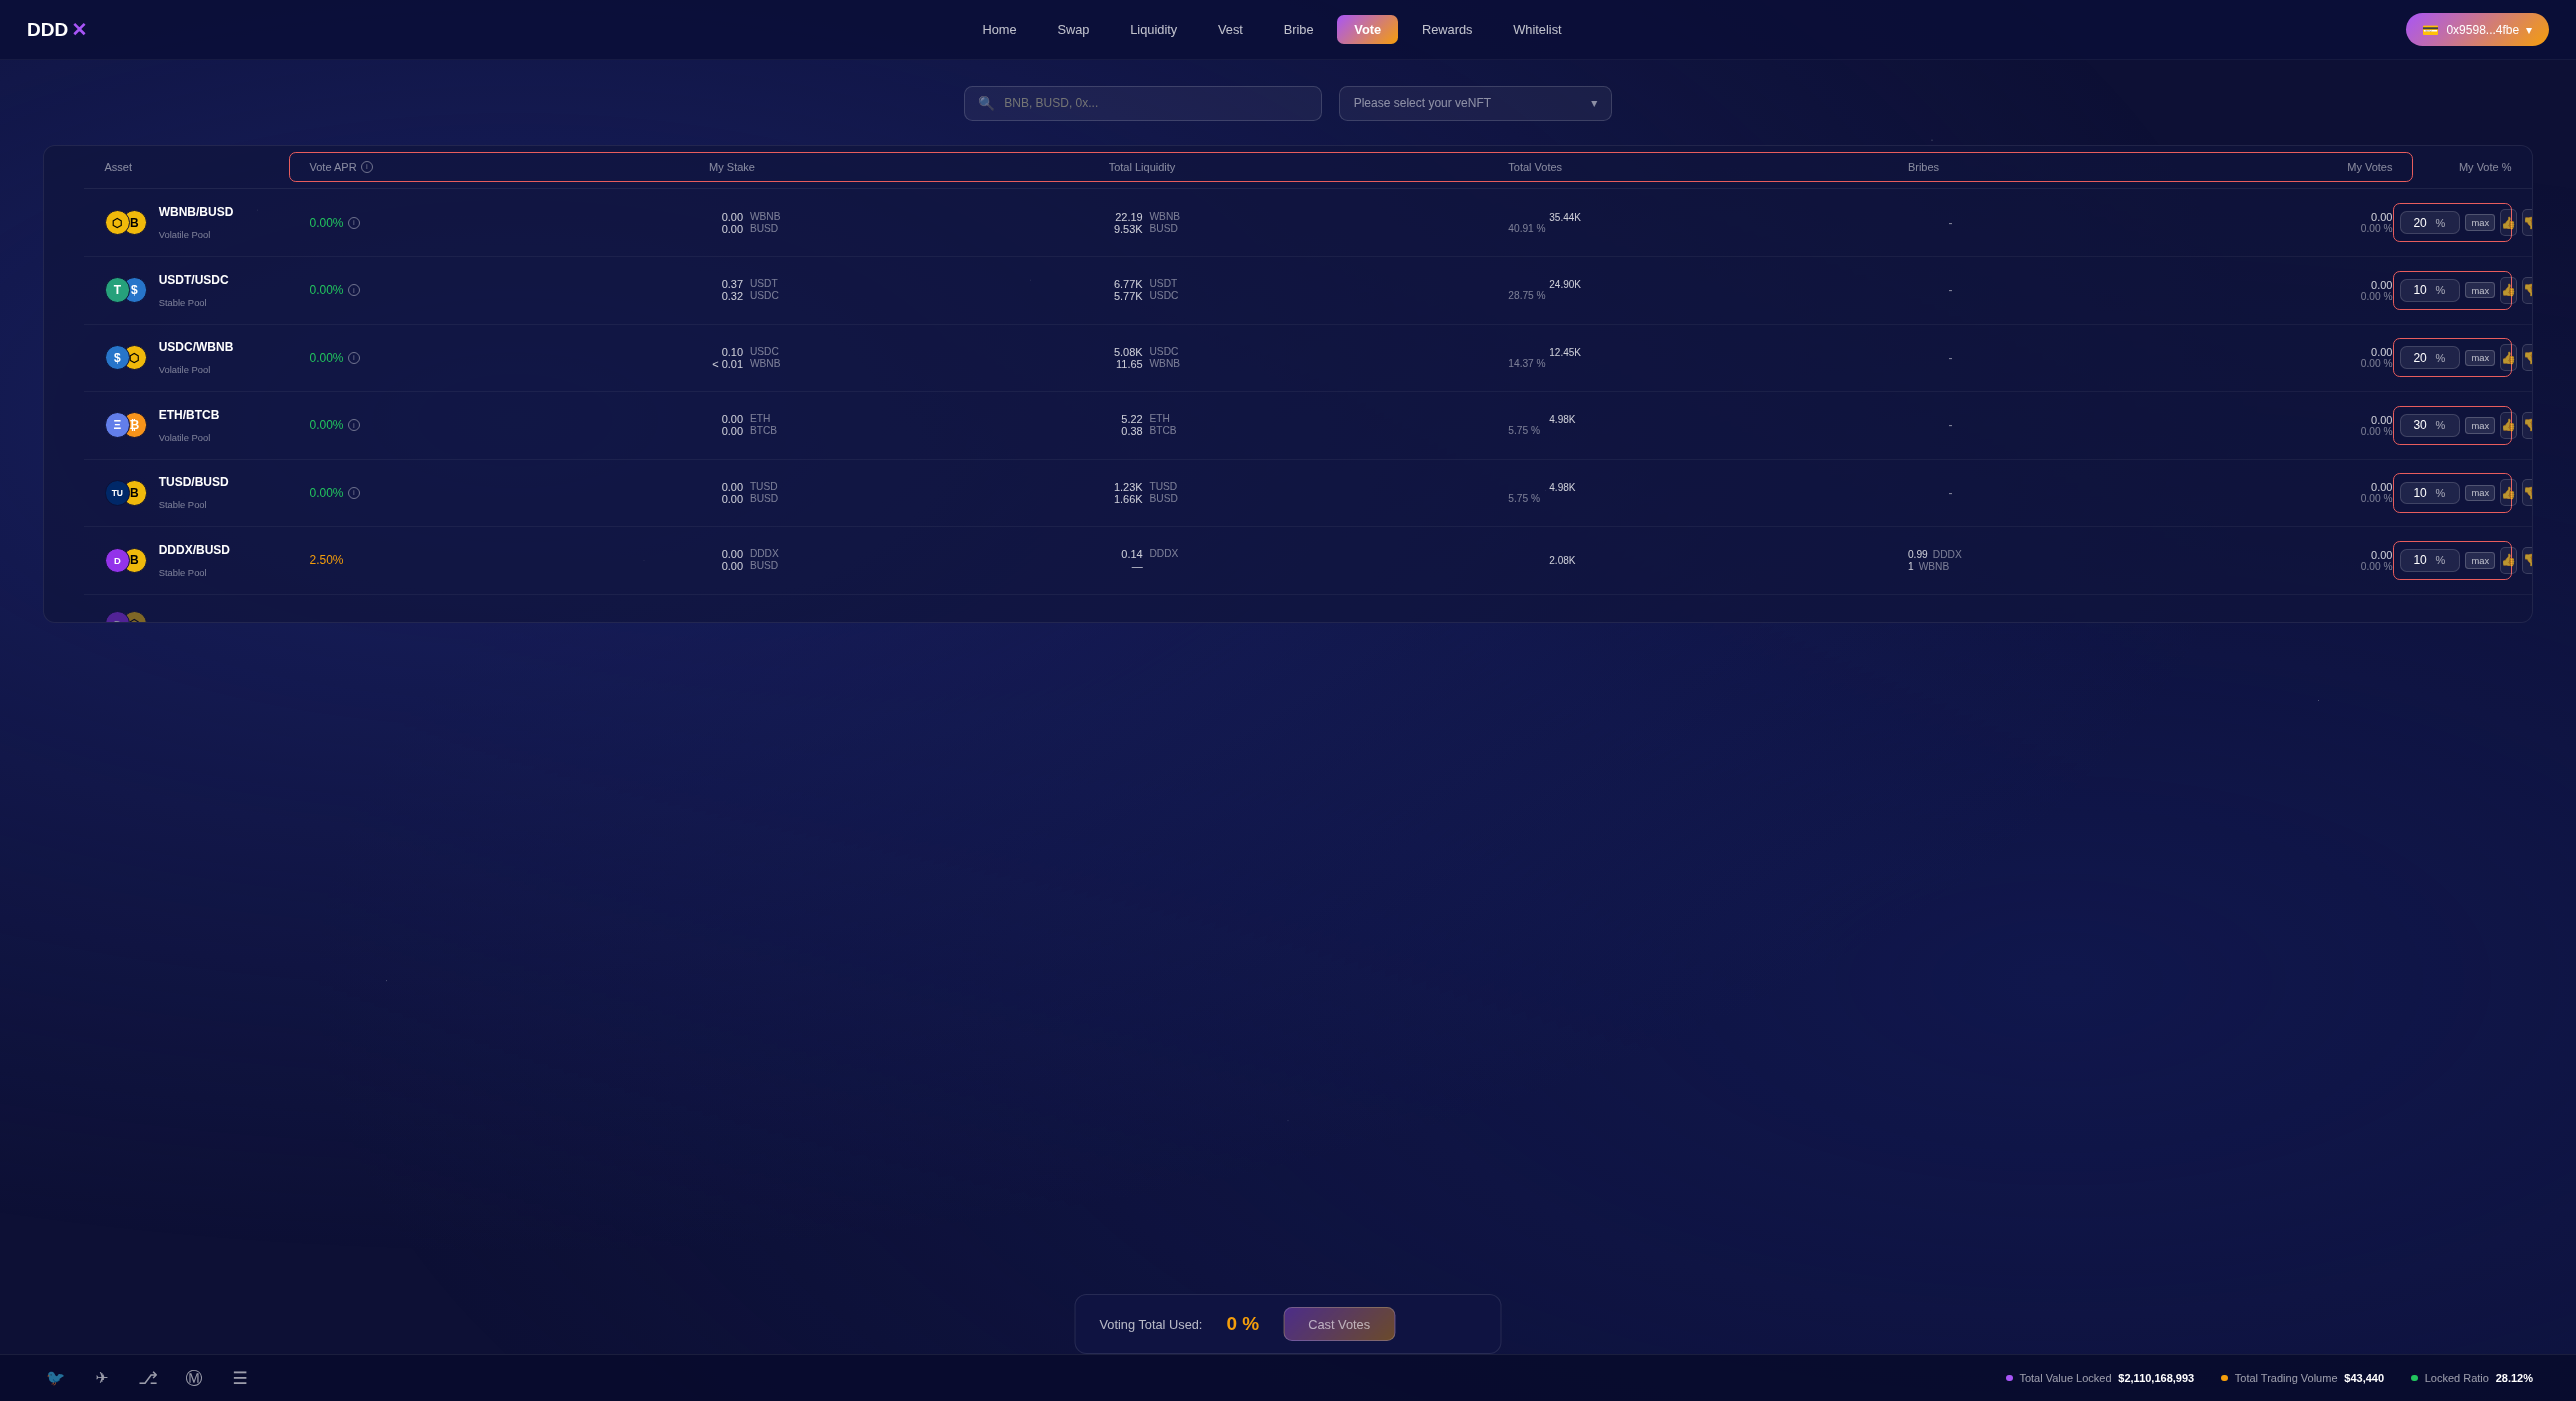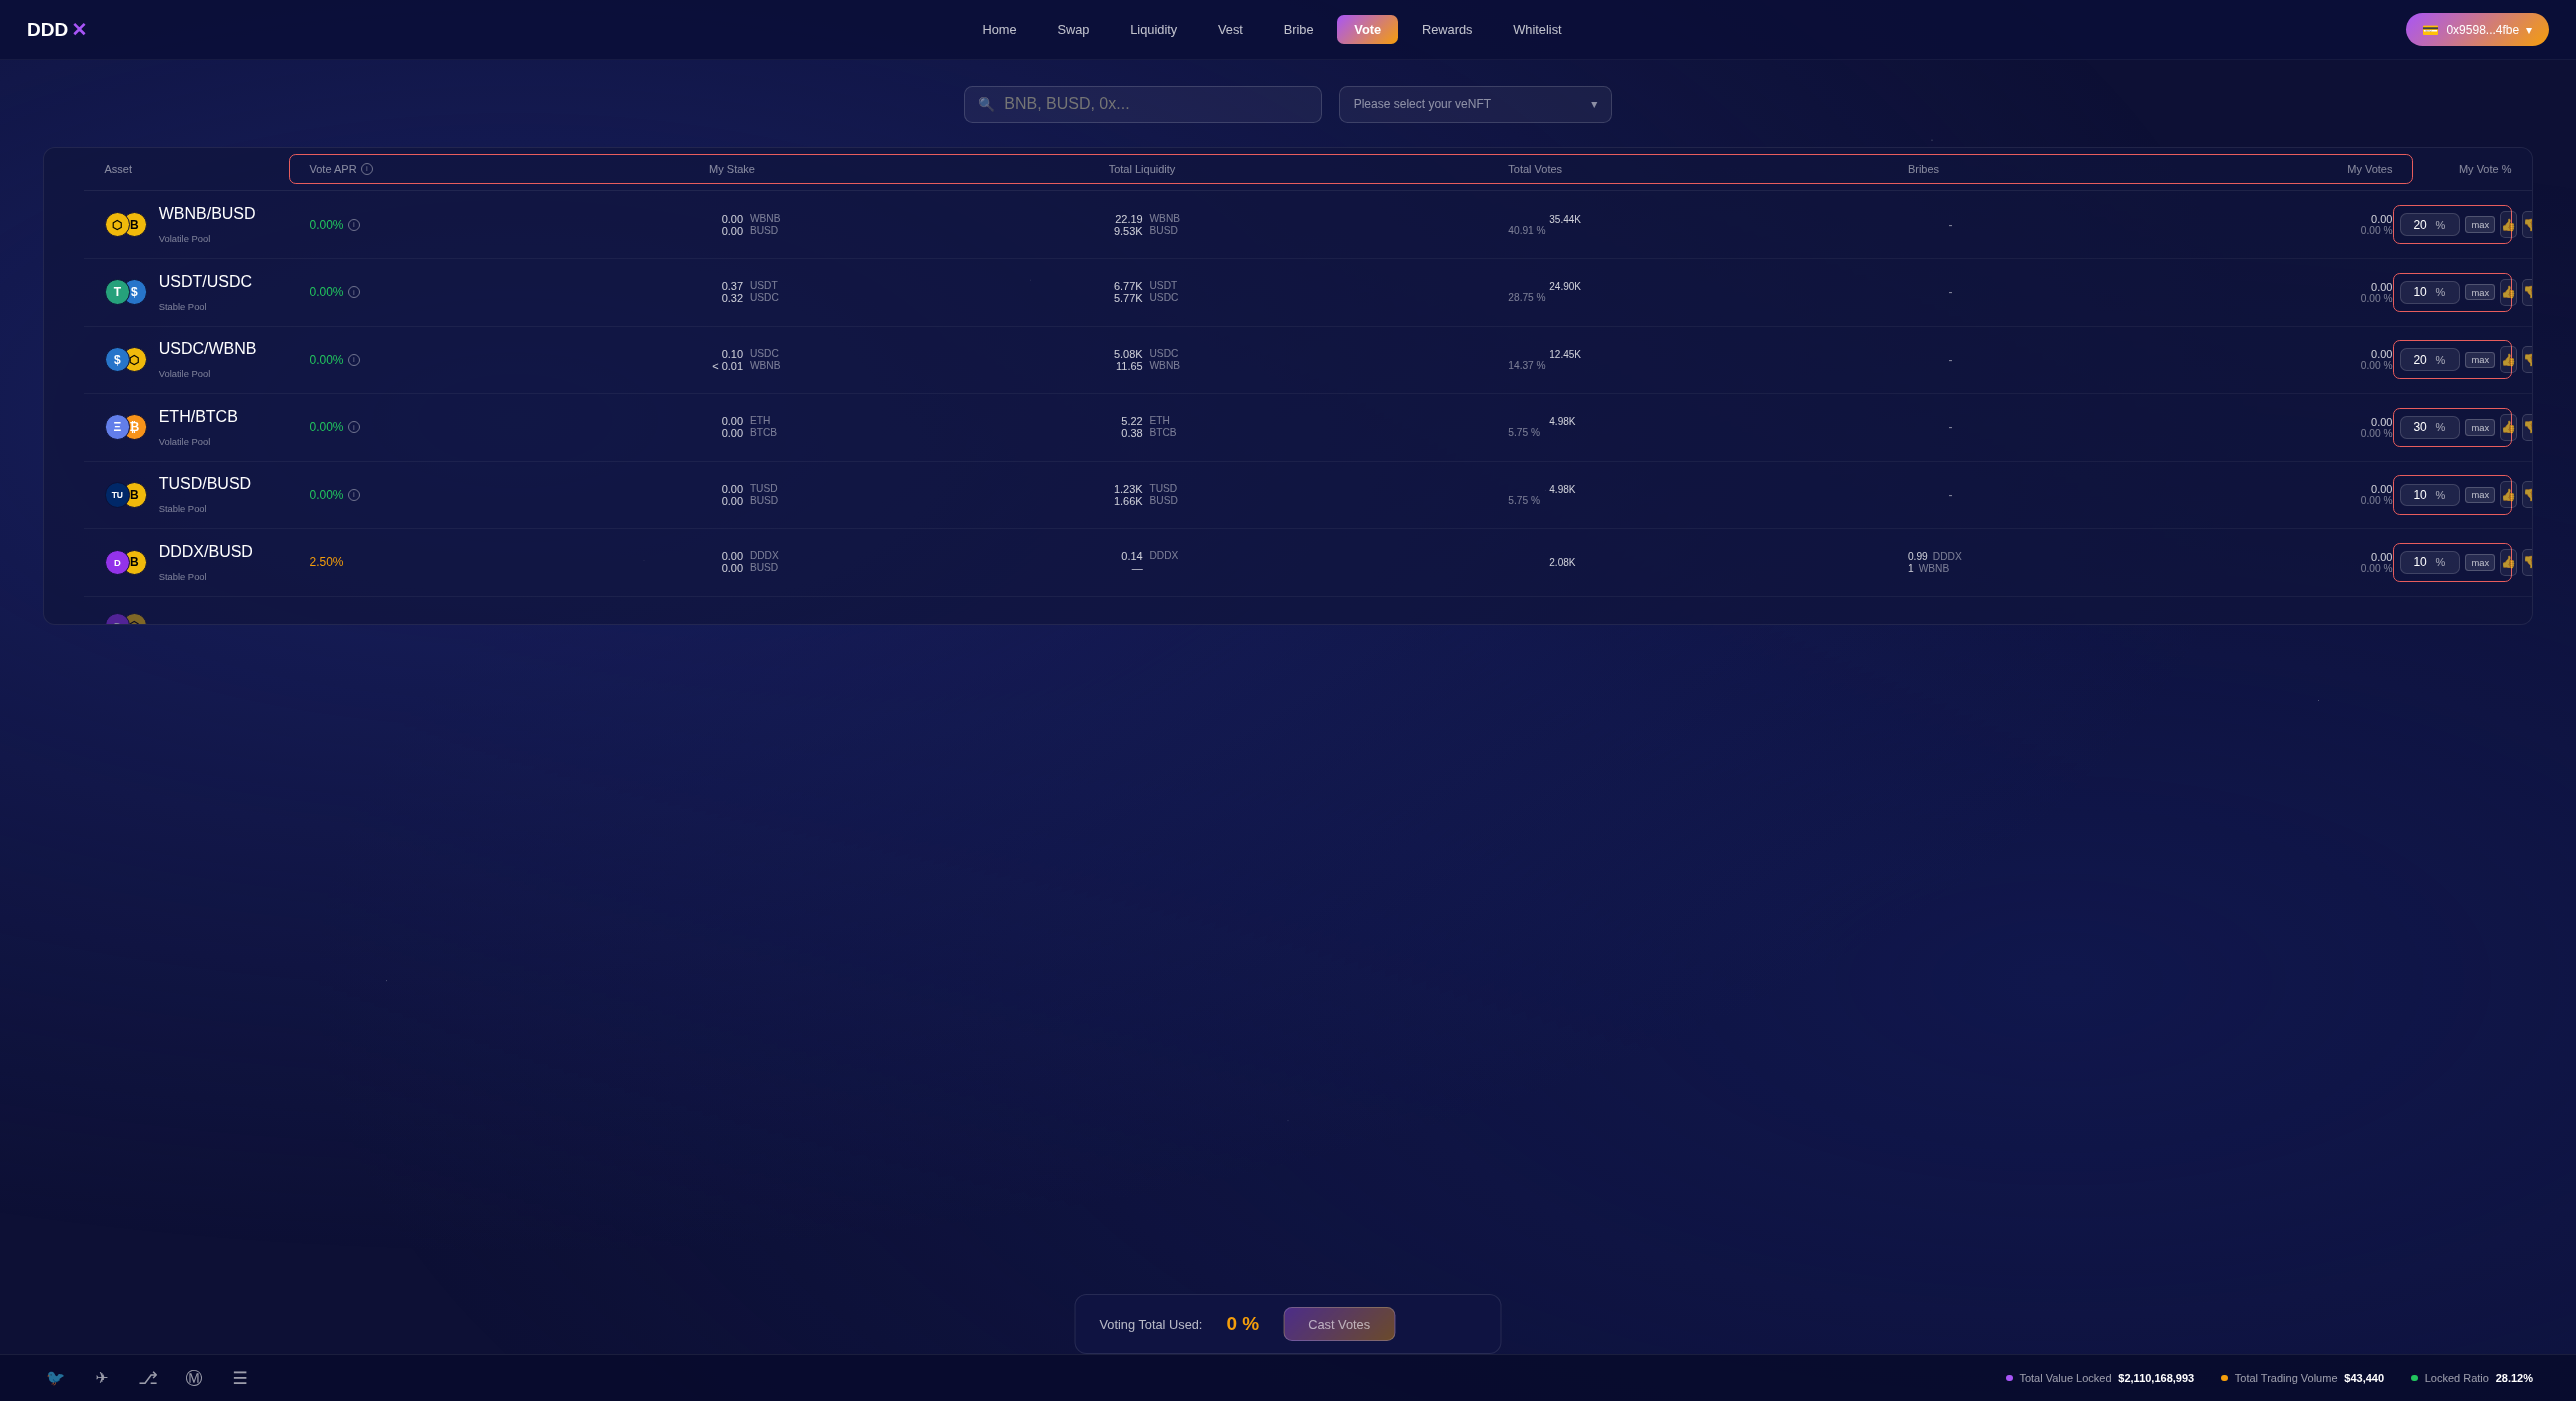--- a/index.html
+++ b/index.html
@@ -124,7 +124,7 @@
       border: none;
       outline: none;
       color: rgba(255,255,255,0.6);
-      font-size: 16px;
+      font-size: 12px;
       width: 100%;
     }
     .search-icon { color: rgba(255,255,255,0.5); font-size: 13.7px; }

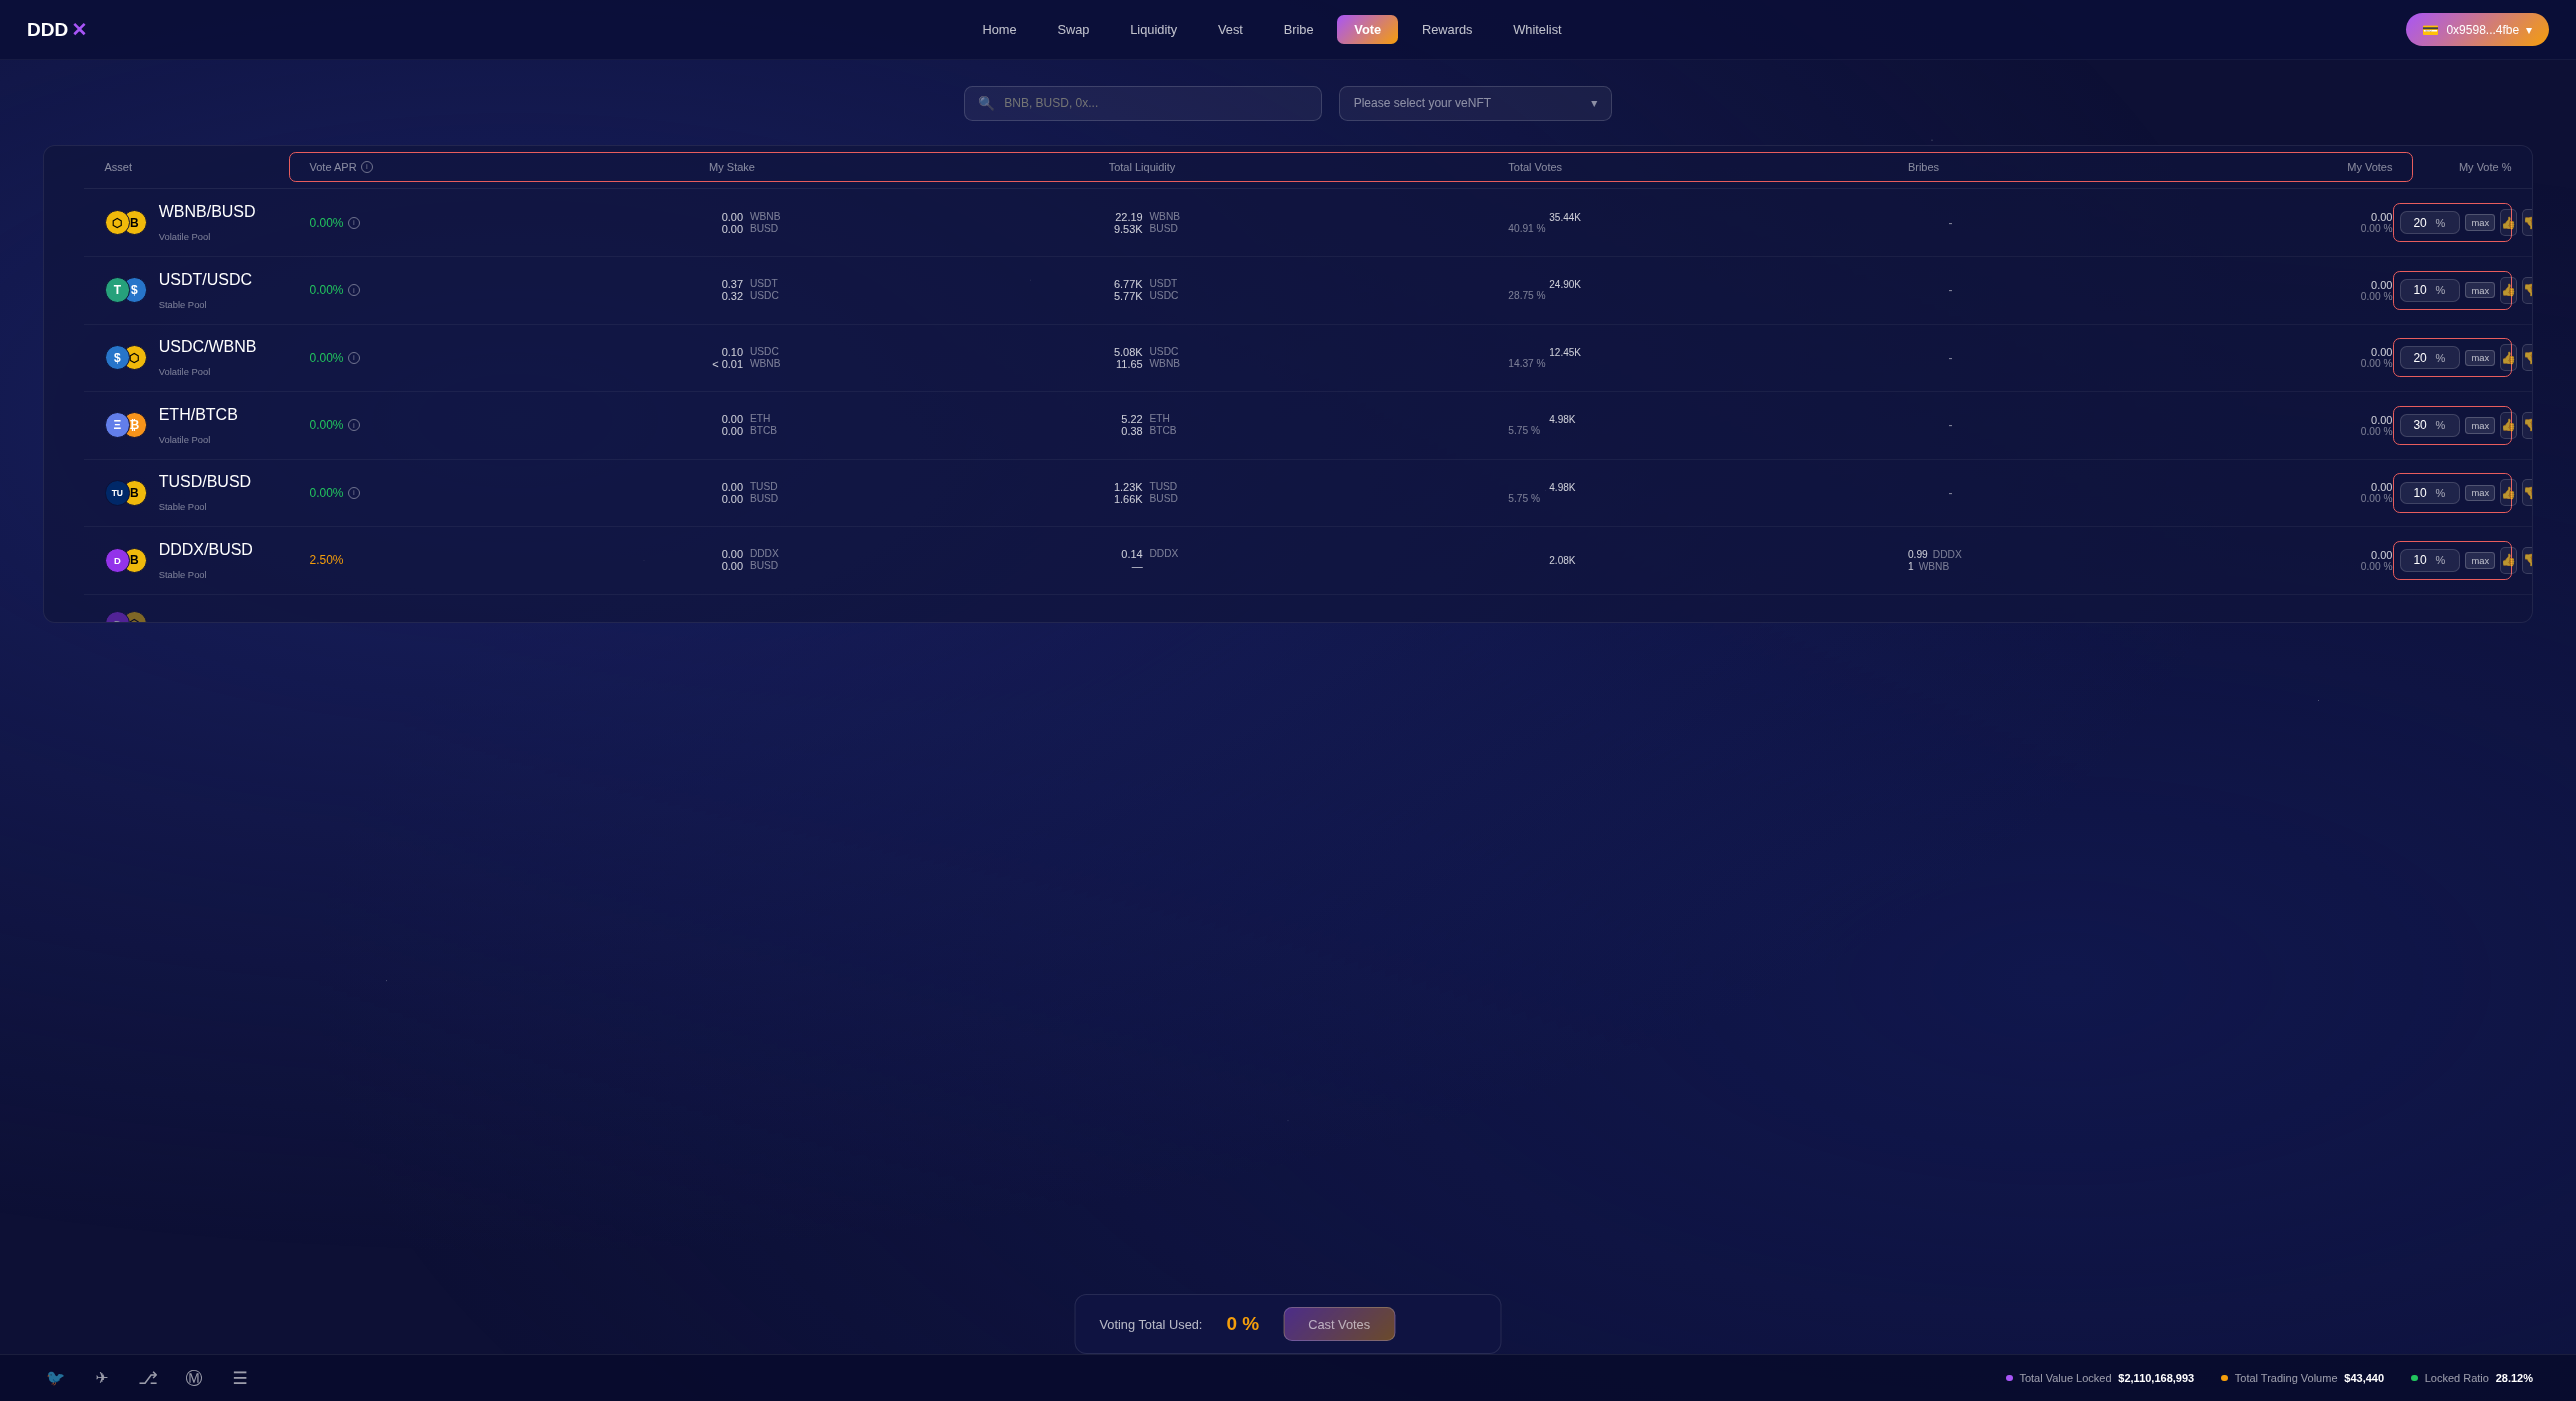--- a/index.html
+++ b/index.html
@@ -231,7 +231,7 @@
     .dddx-icon { background: #9333ea; color: #fff; font-size: 9.4px; }
 
     .asset-info { }
-    .asset-name { font-size: 16px; font-weight: 400; color: #fff; }
+    .asset-name { font-size: 12px; font-weight: 700; color: #fff; }
     .asset-type { font-size: 9.4px; color: rgba(255,255,255,0.45); margin-top: 10px; }
 
     .apr-cell { color: #22c55e; font-size: 12px; display: flex; align-items: center; gap: 4.3px; }

